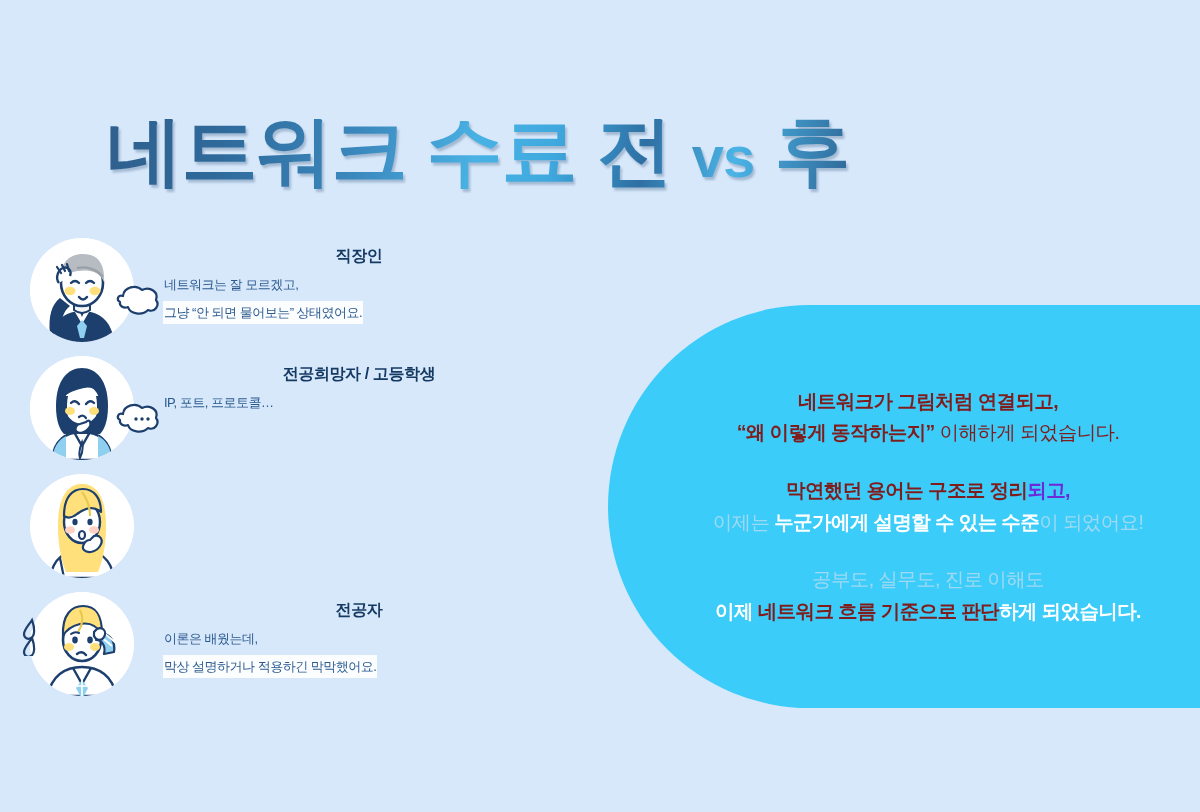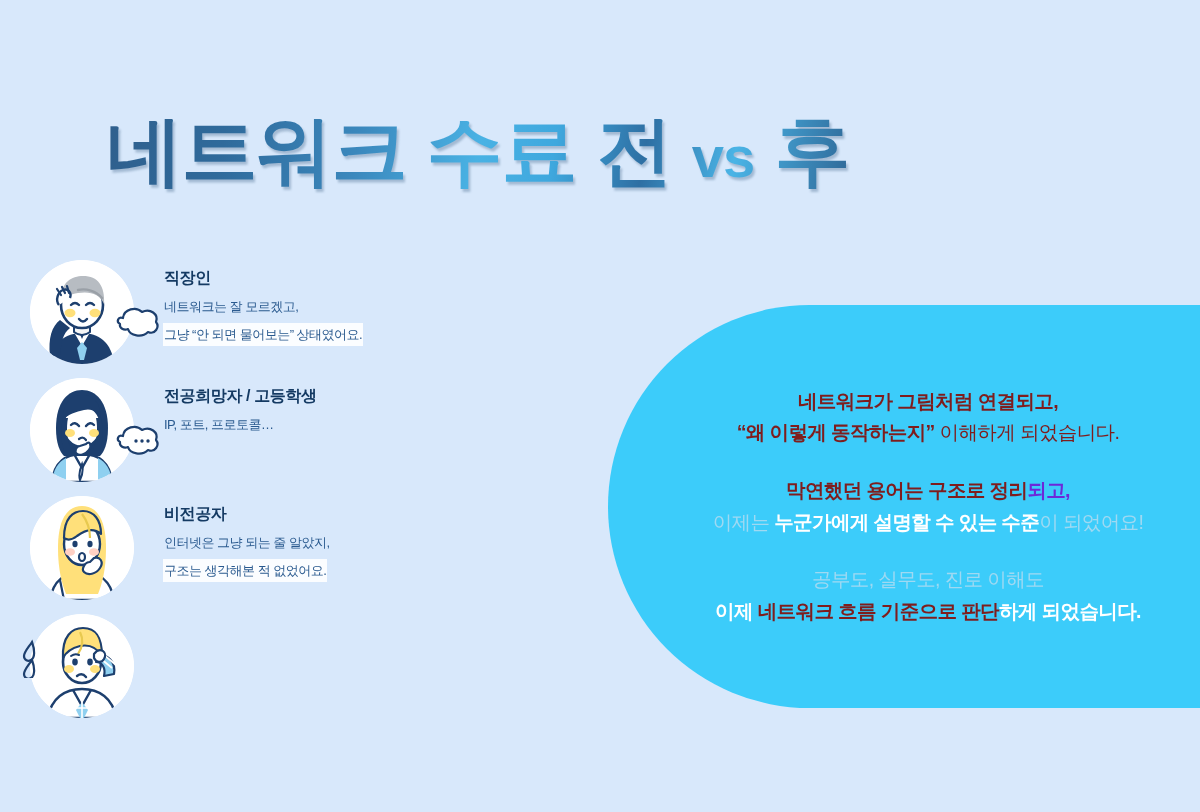--- a/index.html
+++ b/index.html
@@ -71,8 +71,9 @@
   #before-list {
     position: absolute;
     left: 24px;
-    top: 258px;
+    top: 236px;
     width: 530px;
+    text-align: center;
   }
   .before-item {
     position: relative;

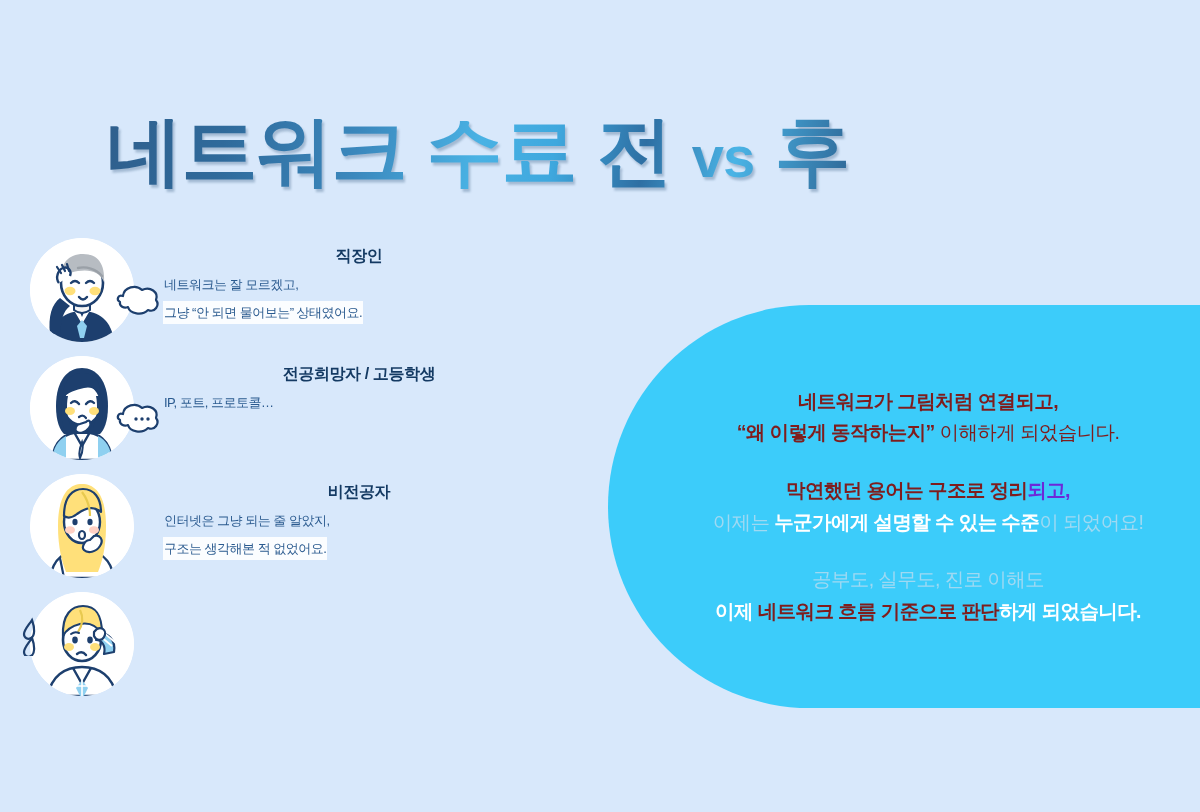--- a/index.html
+++ b/index.html
@@ -295,11 +295,6 @@
         </svg>
       </div>
     </div>
-    <div class="item-text">
-      <div class="item-role">비전공자</div>
-      <span class="item-line">인터넷은 그냥 되는 줄 알았지,</span>
-      <span class="item-line hl">구조는 생각해본 적 없었어요.</span>
-    </div>
   </div>
 
   <div class="before-item">

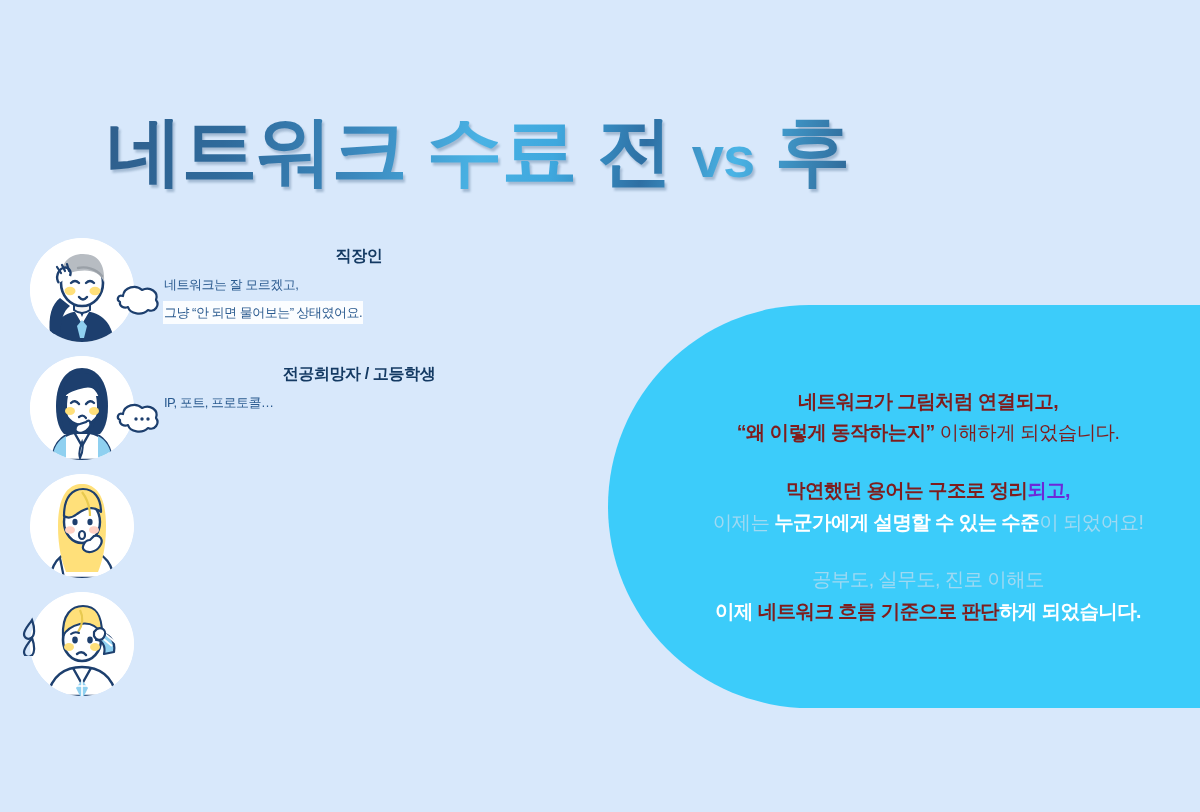--- a/index.html
+++ b/index.html
@@ -333,6 +333,11 @@
         <path d="M14 22 C10 28 6 32 6 36 C6 40 10 42 13 40 C17 38 17 30 14 22 Z" fill="none" stroke="#1d3f6e" stroke-width="2.2"></path>
       </svg>
     </div>
+    <div class="item-text">
+      <div class="item-role">전공자</div>
+      <span class="item-line">이론은 배웠는데,</span>
+      <span class="item-line hl">막상 설명하거나 적용하긴 막막했어요.</span>
+    </div>
   </div>
 
 </div>

